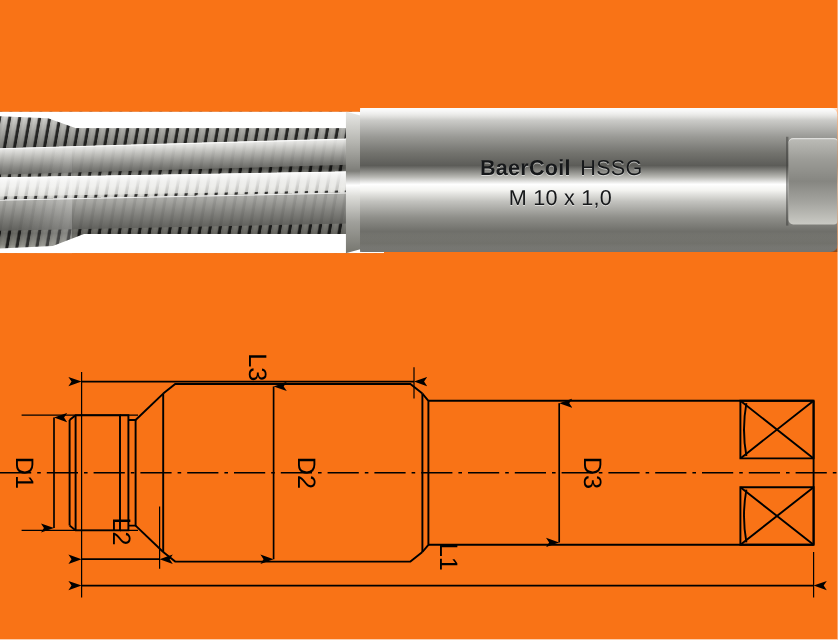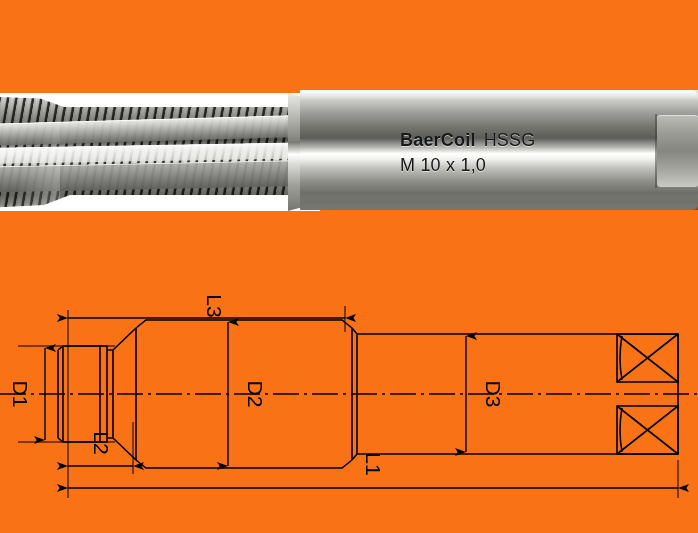--- a/index.html
+++ b/index.html
@@ -104,7 +104,7 @@
   #engraving .line1 { font-size: 18px; line-height: 24px; }
   #engraving .brand { font-weight: bold; }
   #engraving .grade { font-weight: normal; margin-left: 8px; }
-  #engraving .line2 { font-size: 18px; line-height: 26px; }
+  #engraving .line2 { font-size: 18px; line-height: 26px; margin-left: 24px; }
 
   
   #thread-block {

